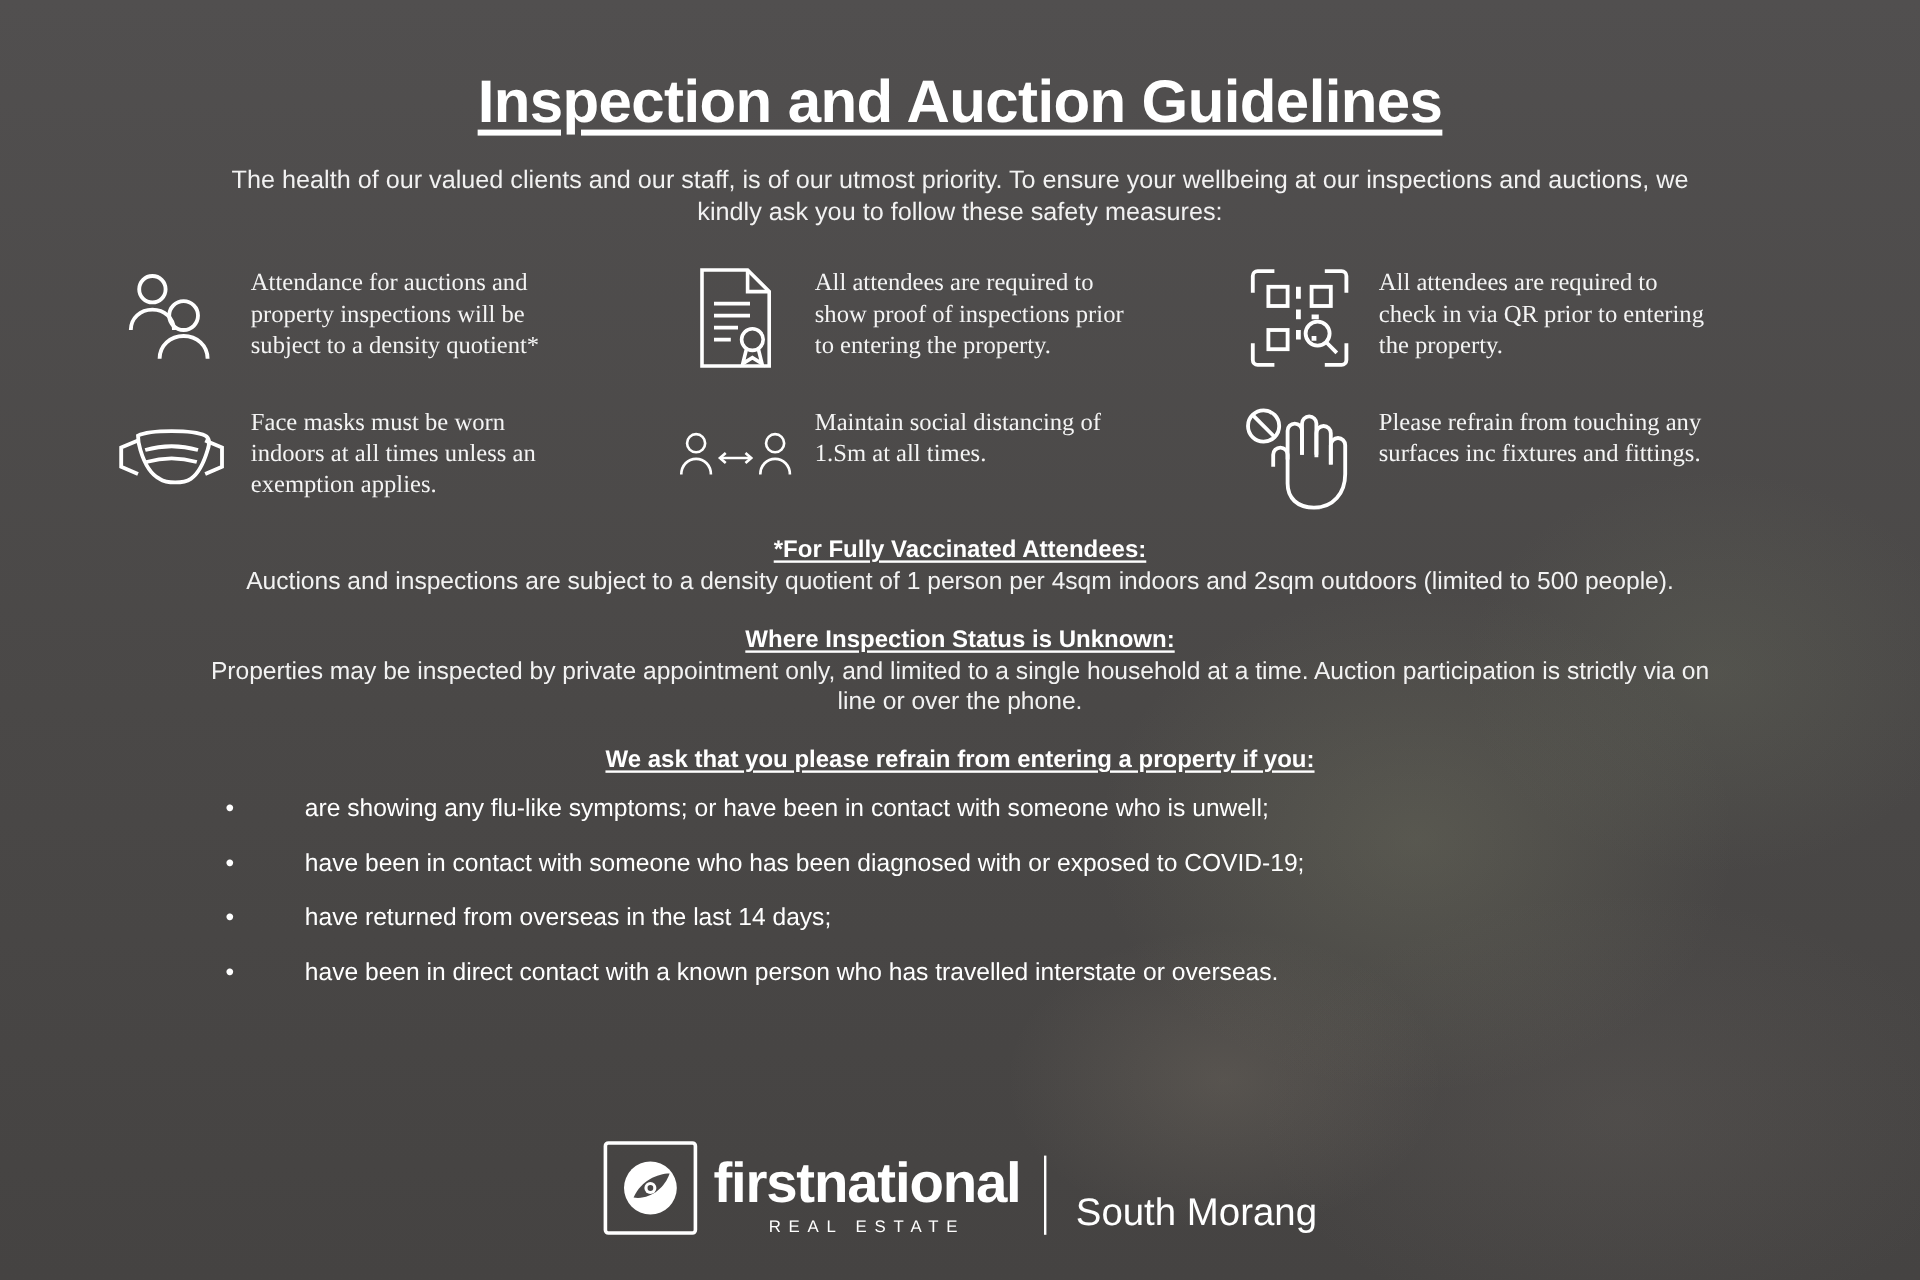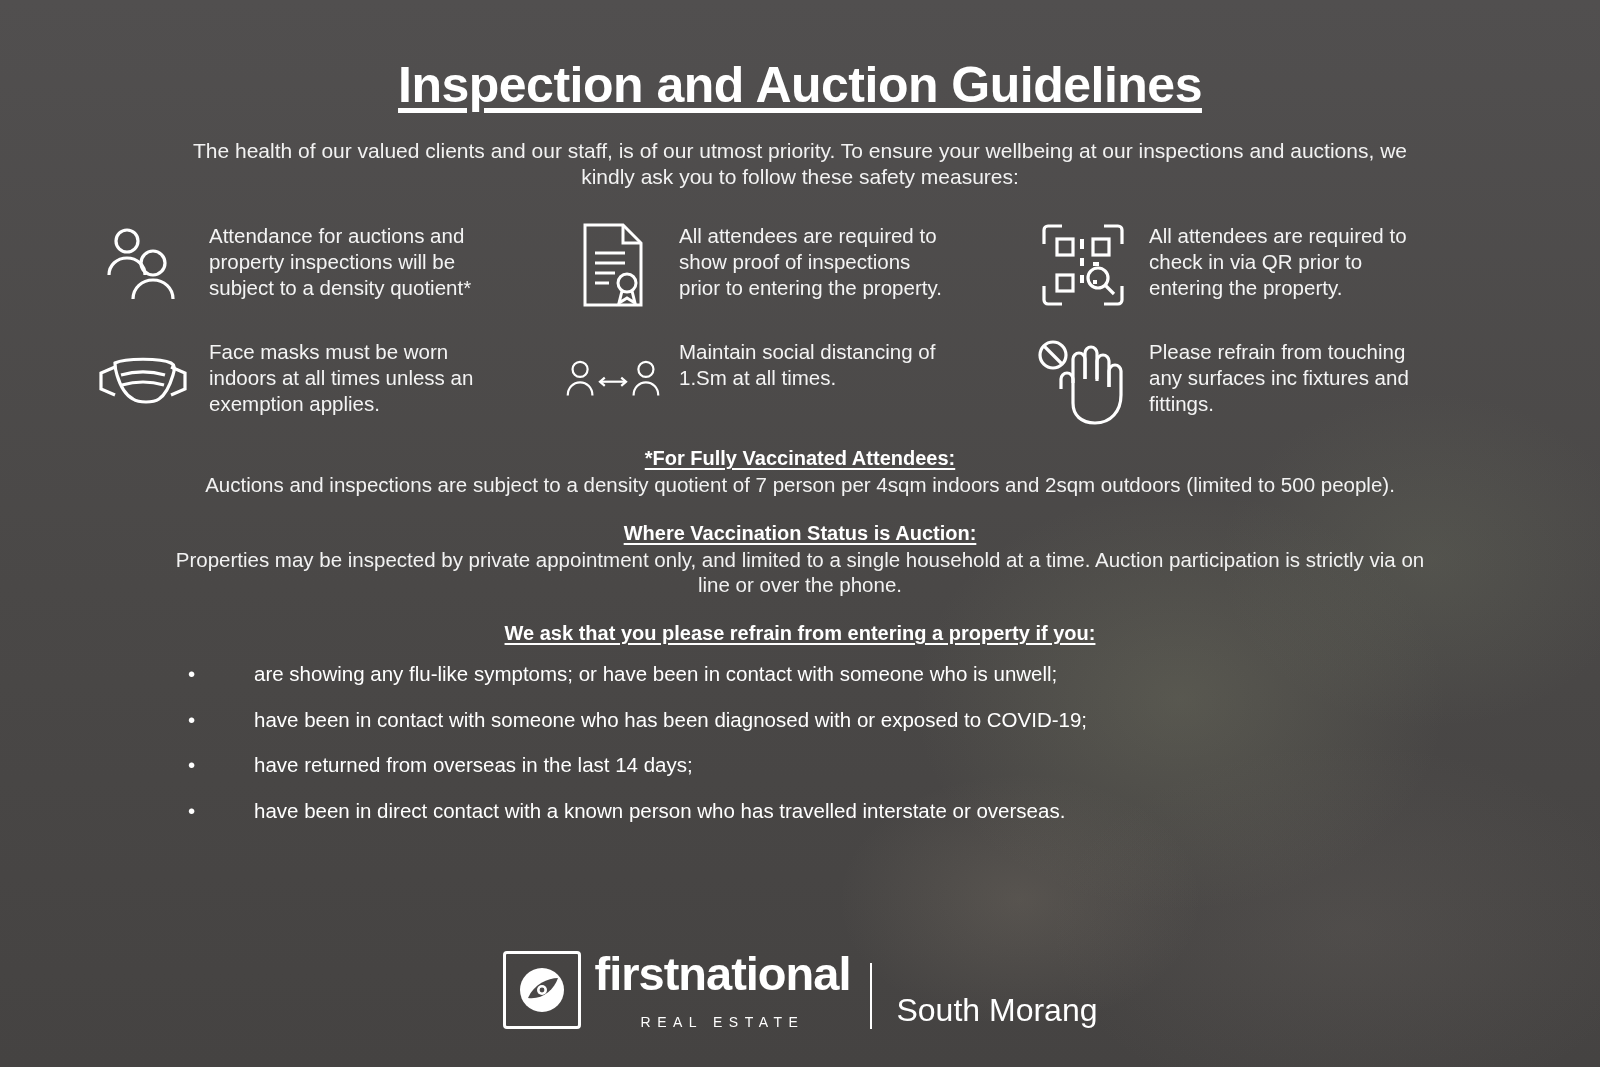--- a/index.html
+++ b/index.html
@@ -59,6 +59,7 @@
     column-gap: 0px;
     row-gap: 20px;
     padding: 0 95px 0 95px;
+    font-family: Liberation Serif, serif;
   }
   .cell {
     display: flex;

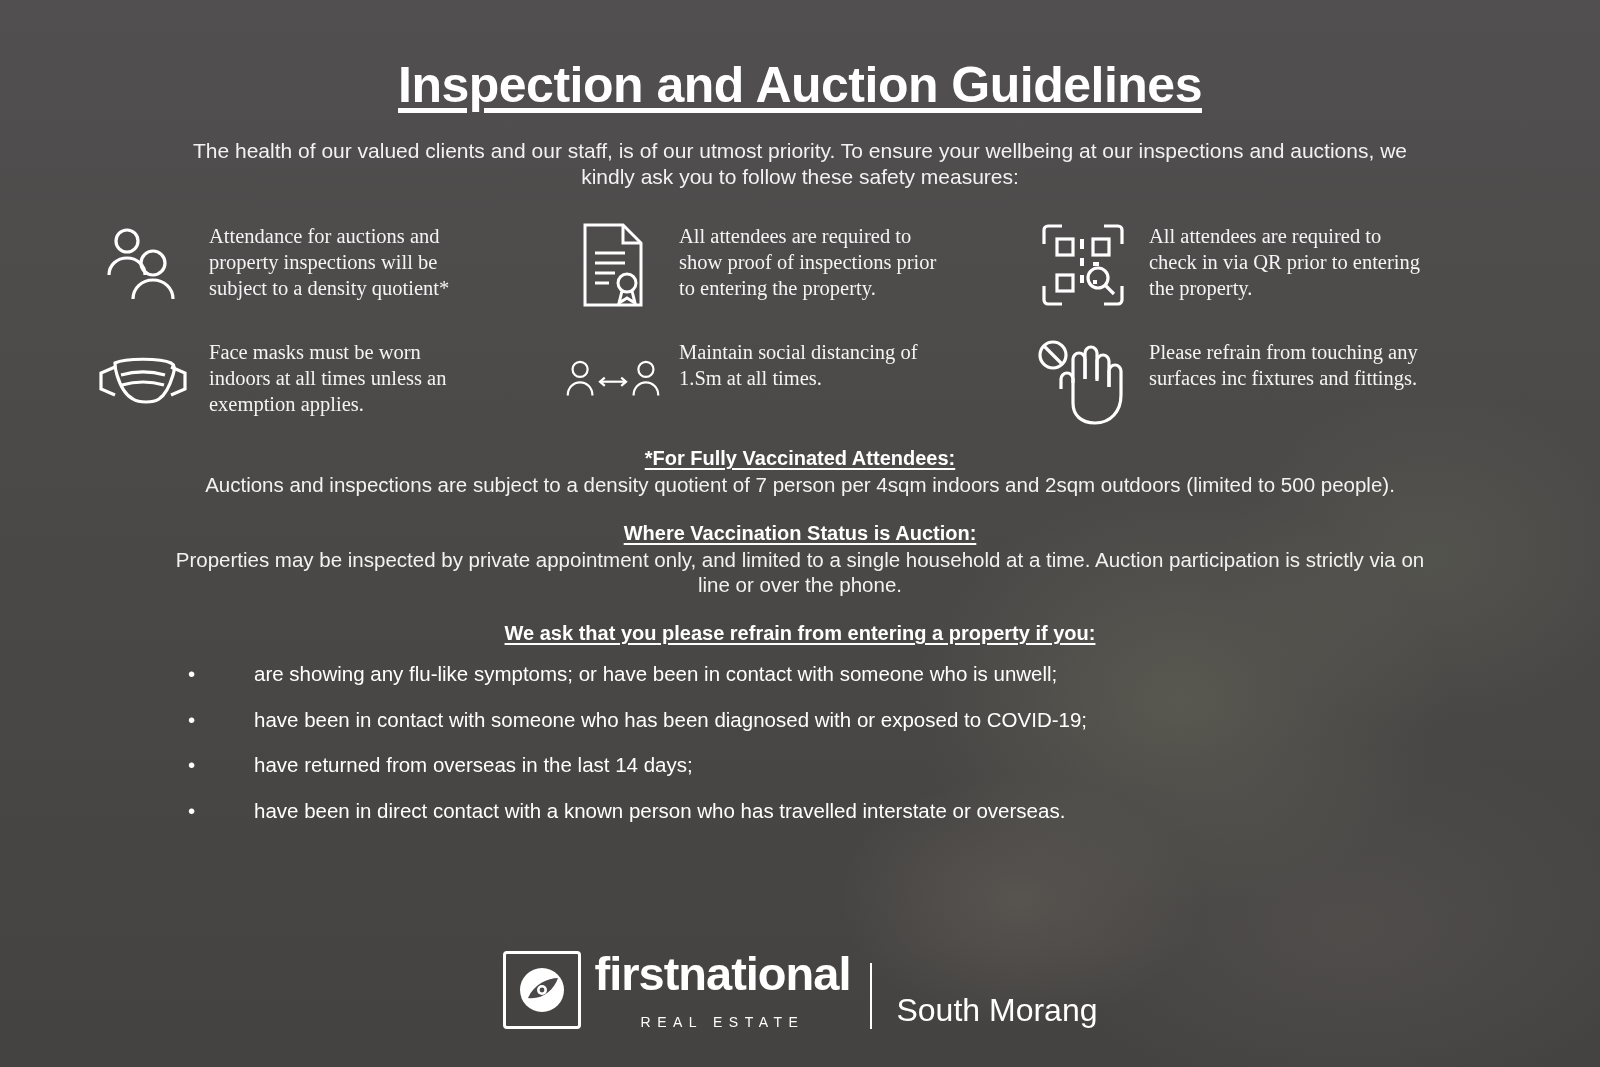--- a/index.html
+++ b/index.html
@@ -277,7 +277,7 @@
   <div class="notes">
     <div class="note-block">
       <div class="note-head">*For Fully Vaccinated Attendees:</div>
-      <div class="note-body">Auctions and inspections are subject to a density quotient of 7 person per 4sqm indoors and 2sqm outdoors (limited to 500 people).</div>
+      <div class="note-body">Auctions and inspections are subject to a density quotient of 1 person per 4sqm indoors and 2sqm outdoors (limited to 500 people).</div>
     </div>
     <div class="note-block">
       <div class="note-head">Where Vaccination Status is Auction:</div>

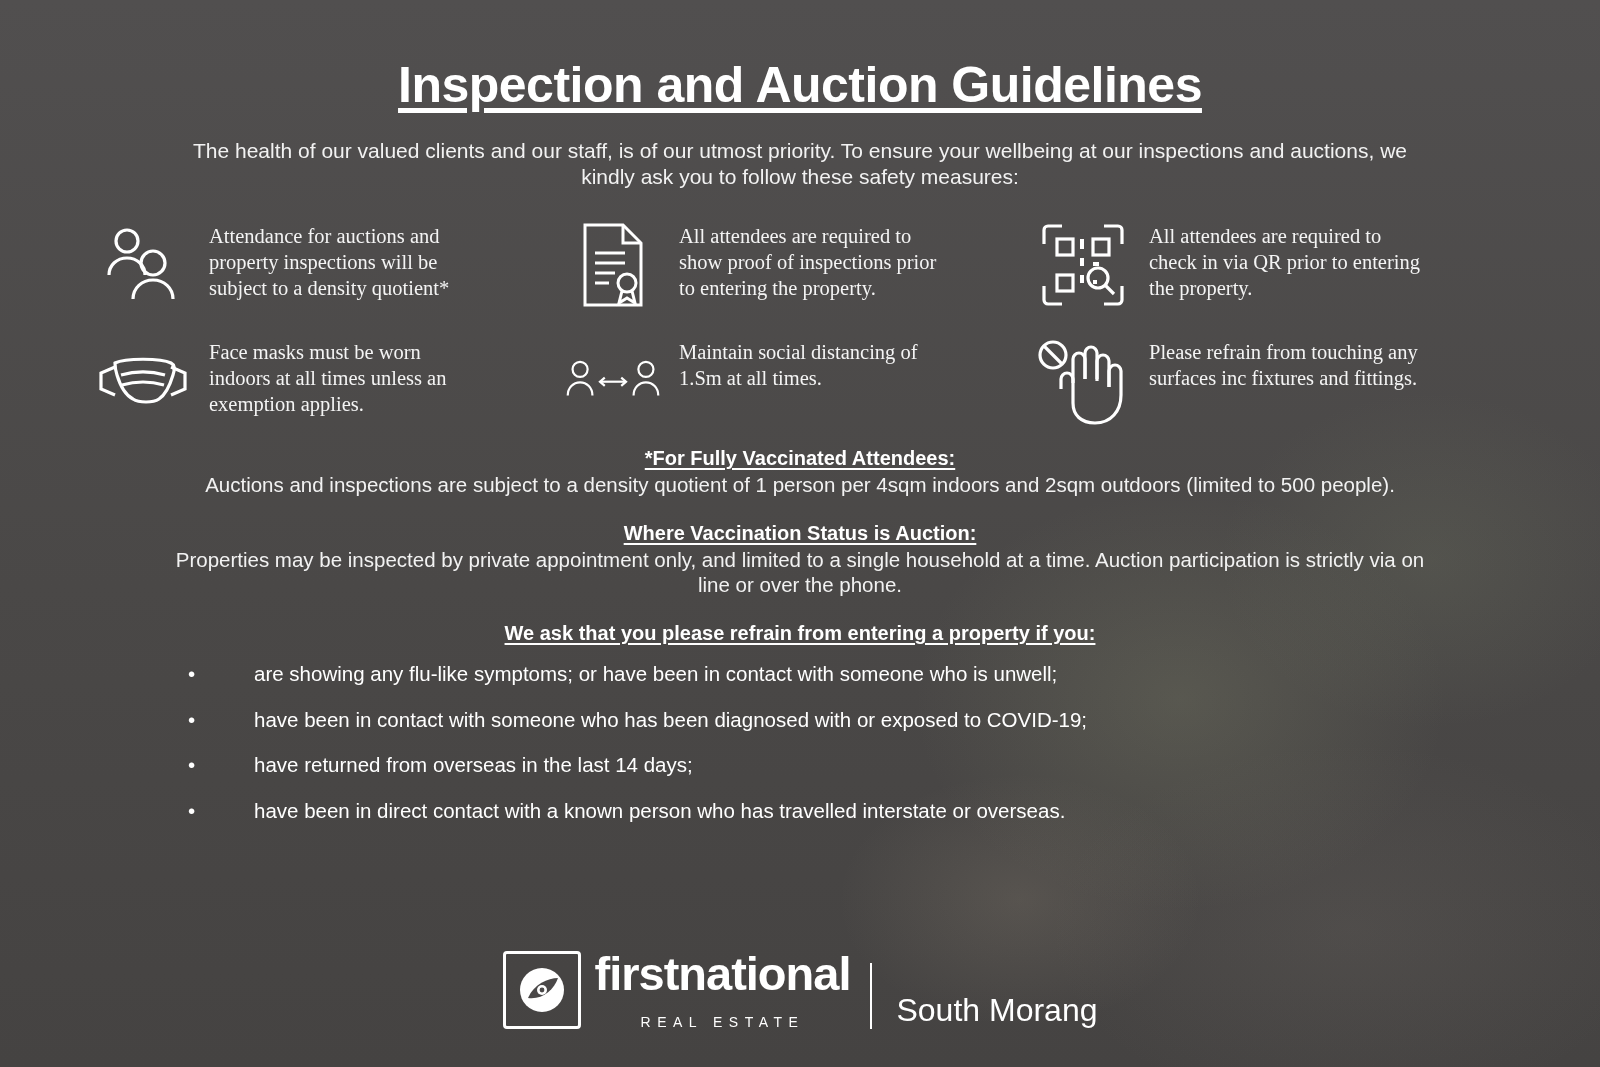--- a/index.html
+++ b/index.html
@@ -280,7 +280,7 @@
       <div class="note-body">Auctions and inspections are subject to a density quotient of 1 person per 4sqm indoors and 2sqm outdoors (limited to 500 people).</div>
     </div>
     <div class="note-block">
-      <div class="note-head">Where Vaccination Status is Auction:</div>
+      <div class="note-head">Where Inspection Status is Unknown:</div>
       <div class="note-body">Properties may be inspected by private appointment only, and limited to a single household at a time. Auction participation is strictly via on line or over the phone.</div>
     </div>
   </div>

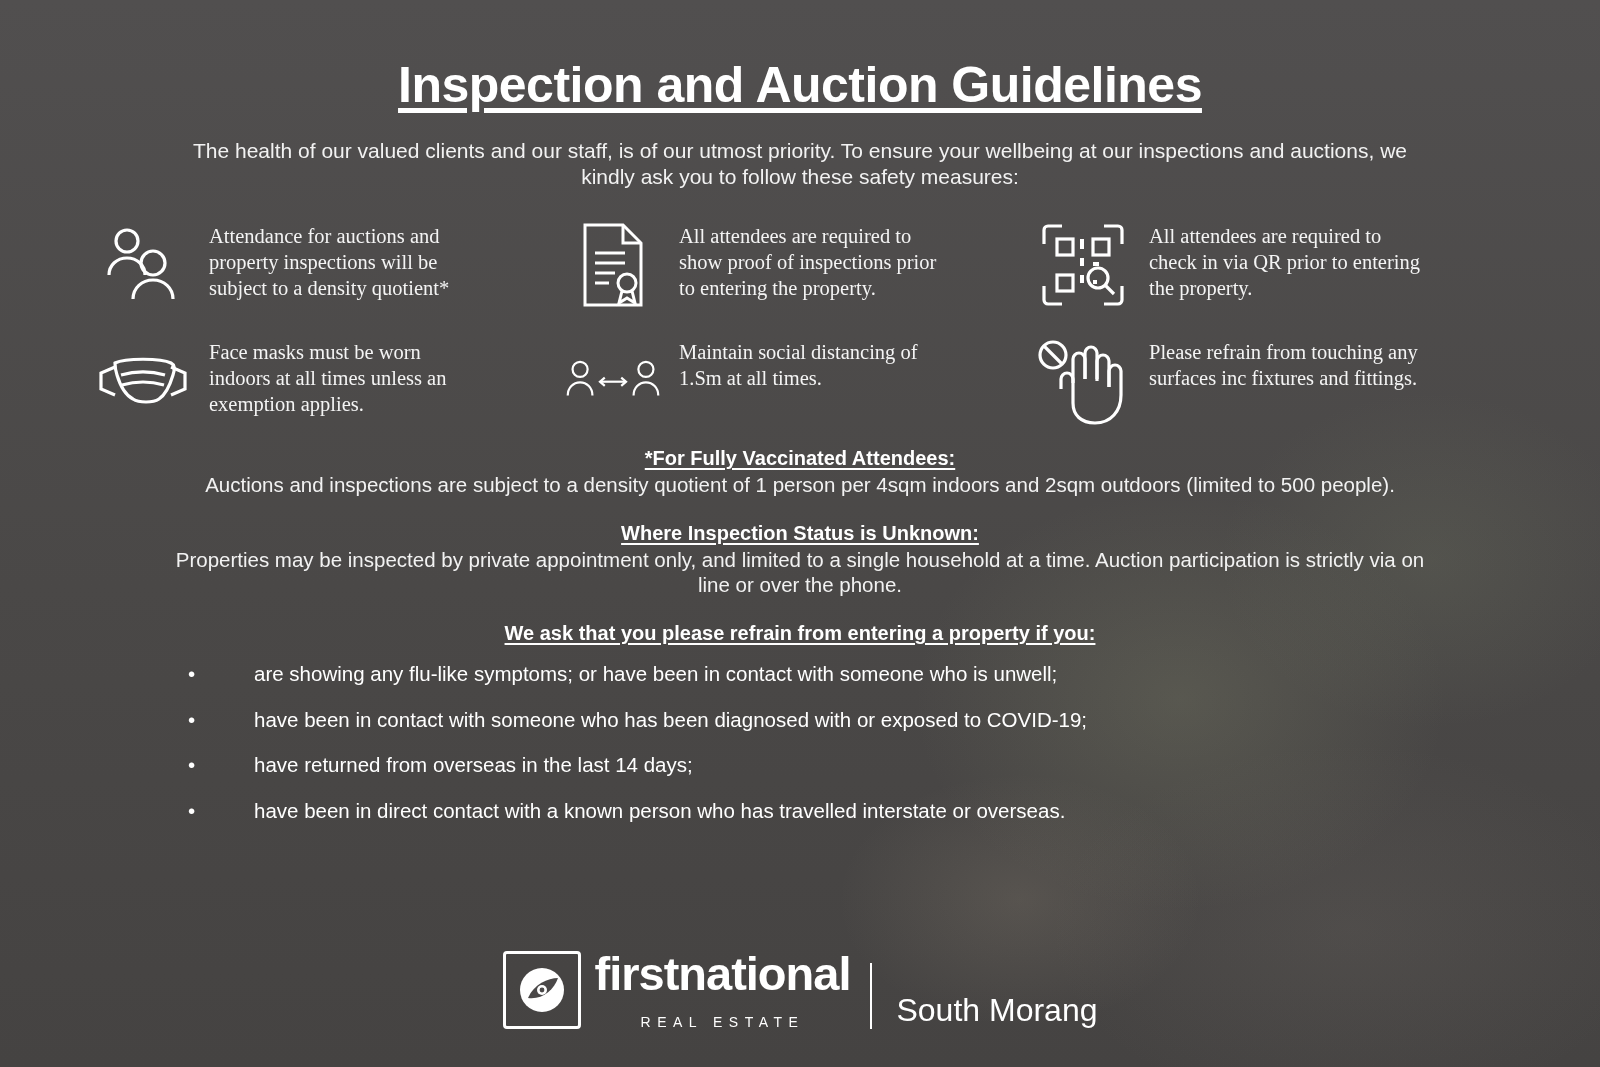--- a/index.html
+++ b/index.html
@@ -167,7 +167,7 @@
     font-size: 14px;
     letter-spacing: 6.5px;
     text-align: center;
-    margin-top: 18px;
+    margin-top: 6px;
   }
   .divider-bar {
     width: 2px;

